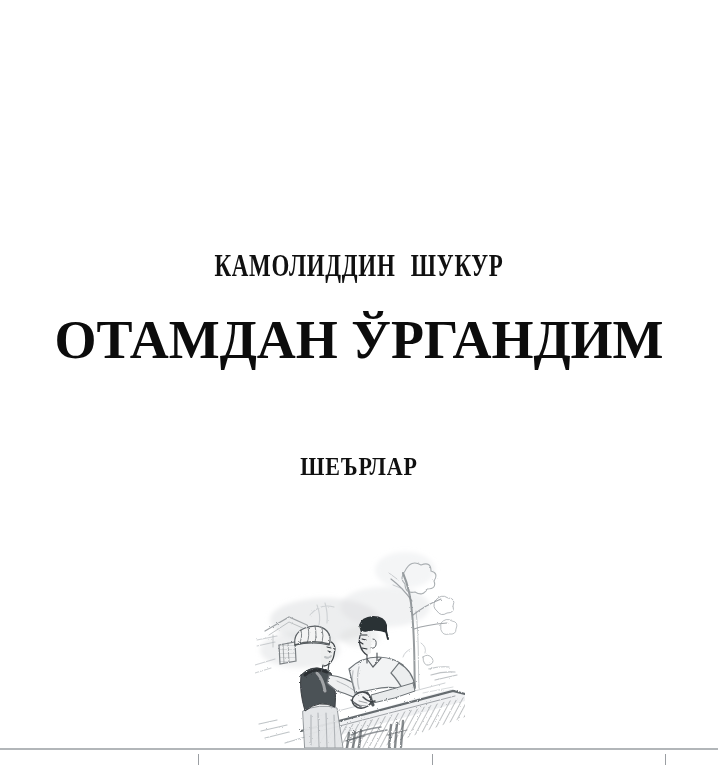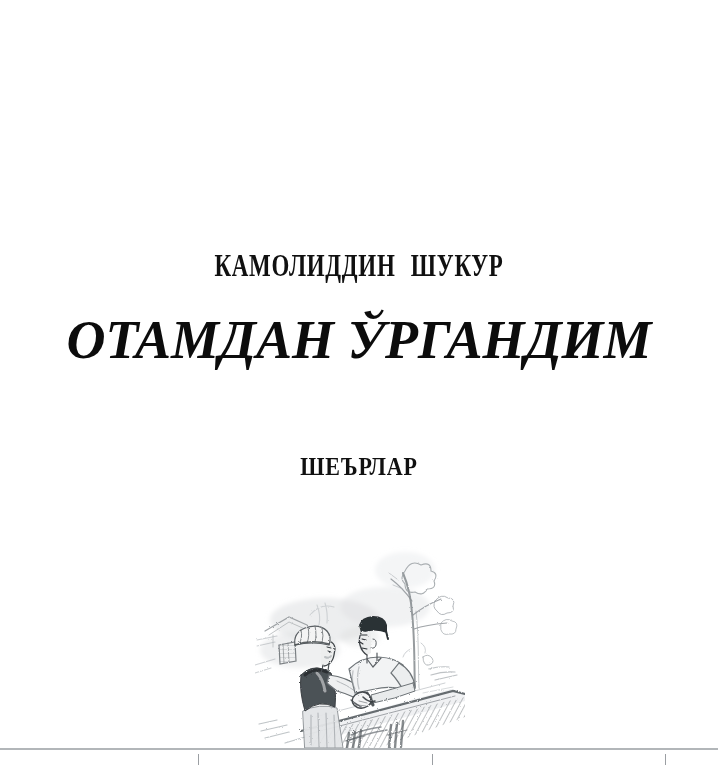--- a/index.html
+++ b/index.html
@@ -27,7 +27,7 @@
   .title{
     position:absolute;top:308px;left:0;width:718px;
     text-align:center;
-    font-weight:bold;font-style:italic;
+    font-weight:bold;
     font-size:54px;line-height:64px;
     color:#0c0c0c;
     white-space:nowrap;

